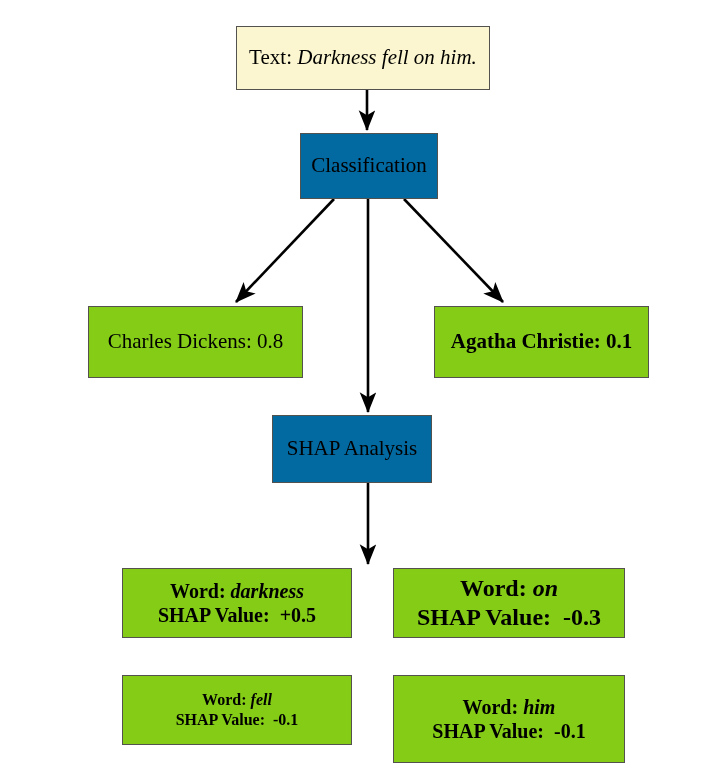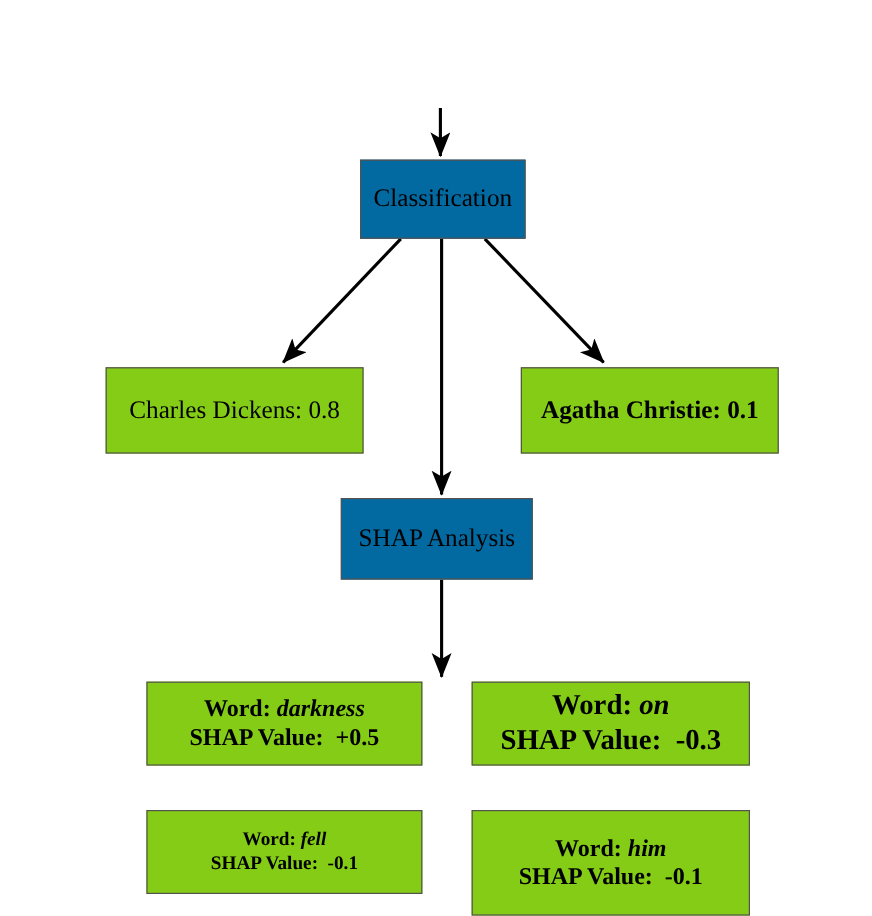--- a/index.html
+++ b/index.html
@@ -98,6 +98,9 @@
     <line x1="368" y1="483" x2="368" y2="564" stroke="#000000" stroke-width="2.6" marker-end="url(#arrowhead)"></line>
   </svg>
 
+  <div class="node node-text" id="node-text">
+    <span class="lbl"><span>Text:</span> <span class="em">Darkness fell on him.</span></span>
+  </div>
 
   <div class="node node-process" id="node-classification">
     <span class="lbl">Classification</span>

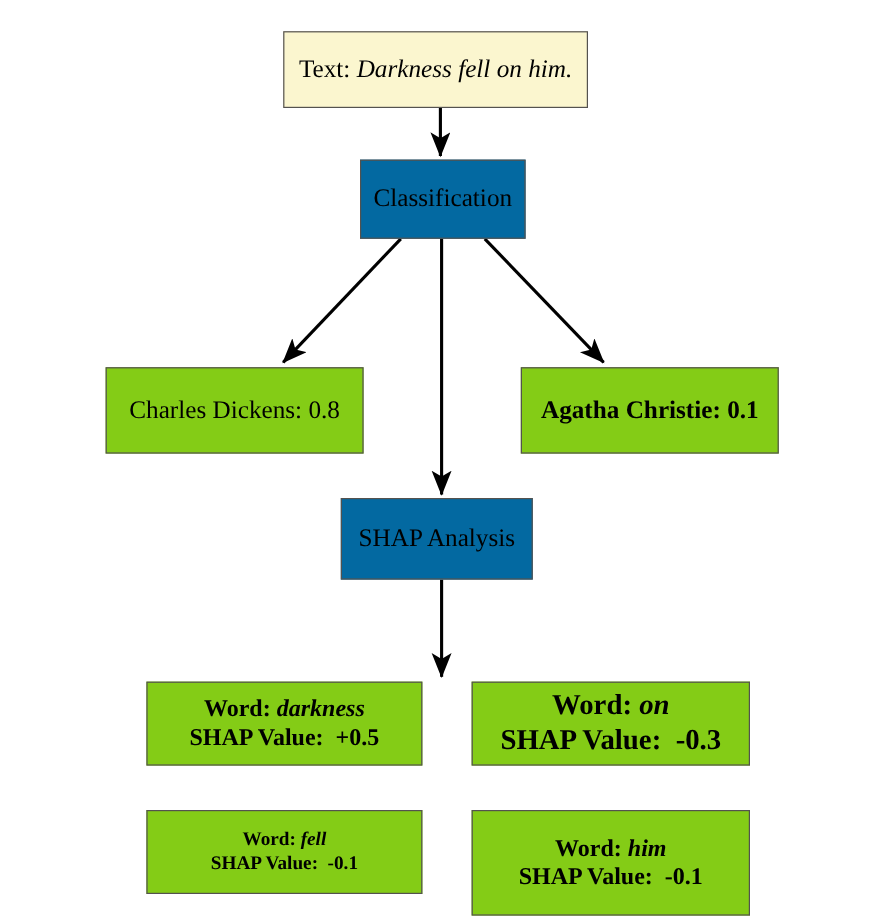--- a/index.html
+++ b/index.html
@@ -69,7 +69,7 @@
   #node-classification { left: 300px; top: 133px; width: 138px; height: 66px; font-size: 21px; }
   #node-dickens     { left: 88px;  top: 306px; width: 215px; height: 72px;  font-size: 21px; }
   #node-christie    { left: 434px; top: 306px; width: 215px; height: 72px;  font-size: 21px; font-weight: bold; }
-  #node-shap        { left: 284px; top: 415px; width: 160px; height: 68px;  font-size: 21px; }
+  #node-shap        { left: 272px; top: 415px; width: 160px; height: 68px;  font-size: 21px; }
   #node-word-darkness { left: 122px; top: 568px; width: 230px; height: 70px; font-size: 20px; }
   #node-word-on       { left: 393px; top: 568px; width: 232px; height: 70px; font-size: 24px; }
   #node-word-fell     { left: 122px; top: 675px; width: 230px; height: 70px; font-size: 16px; }

